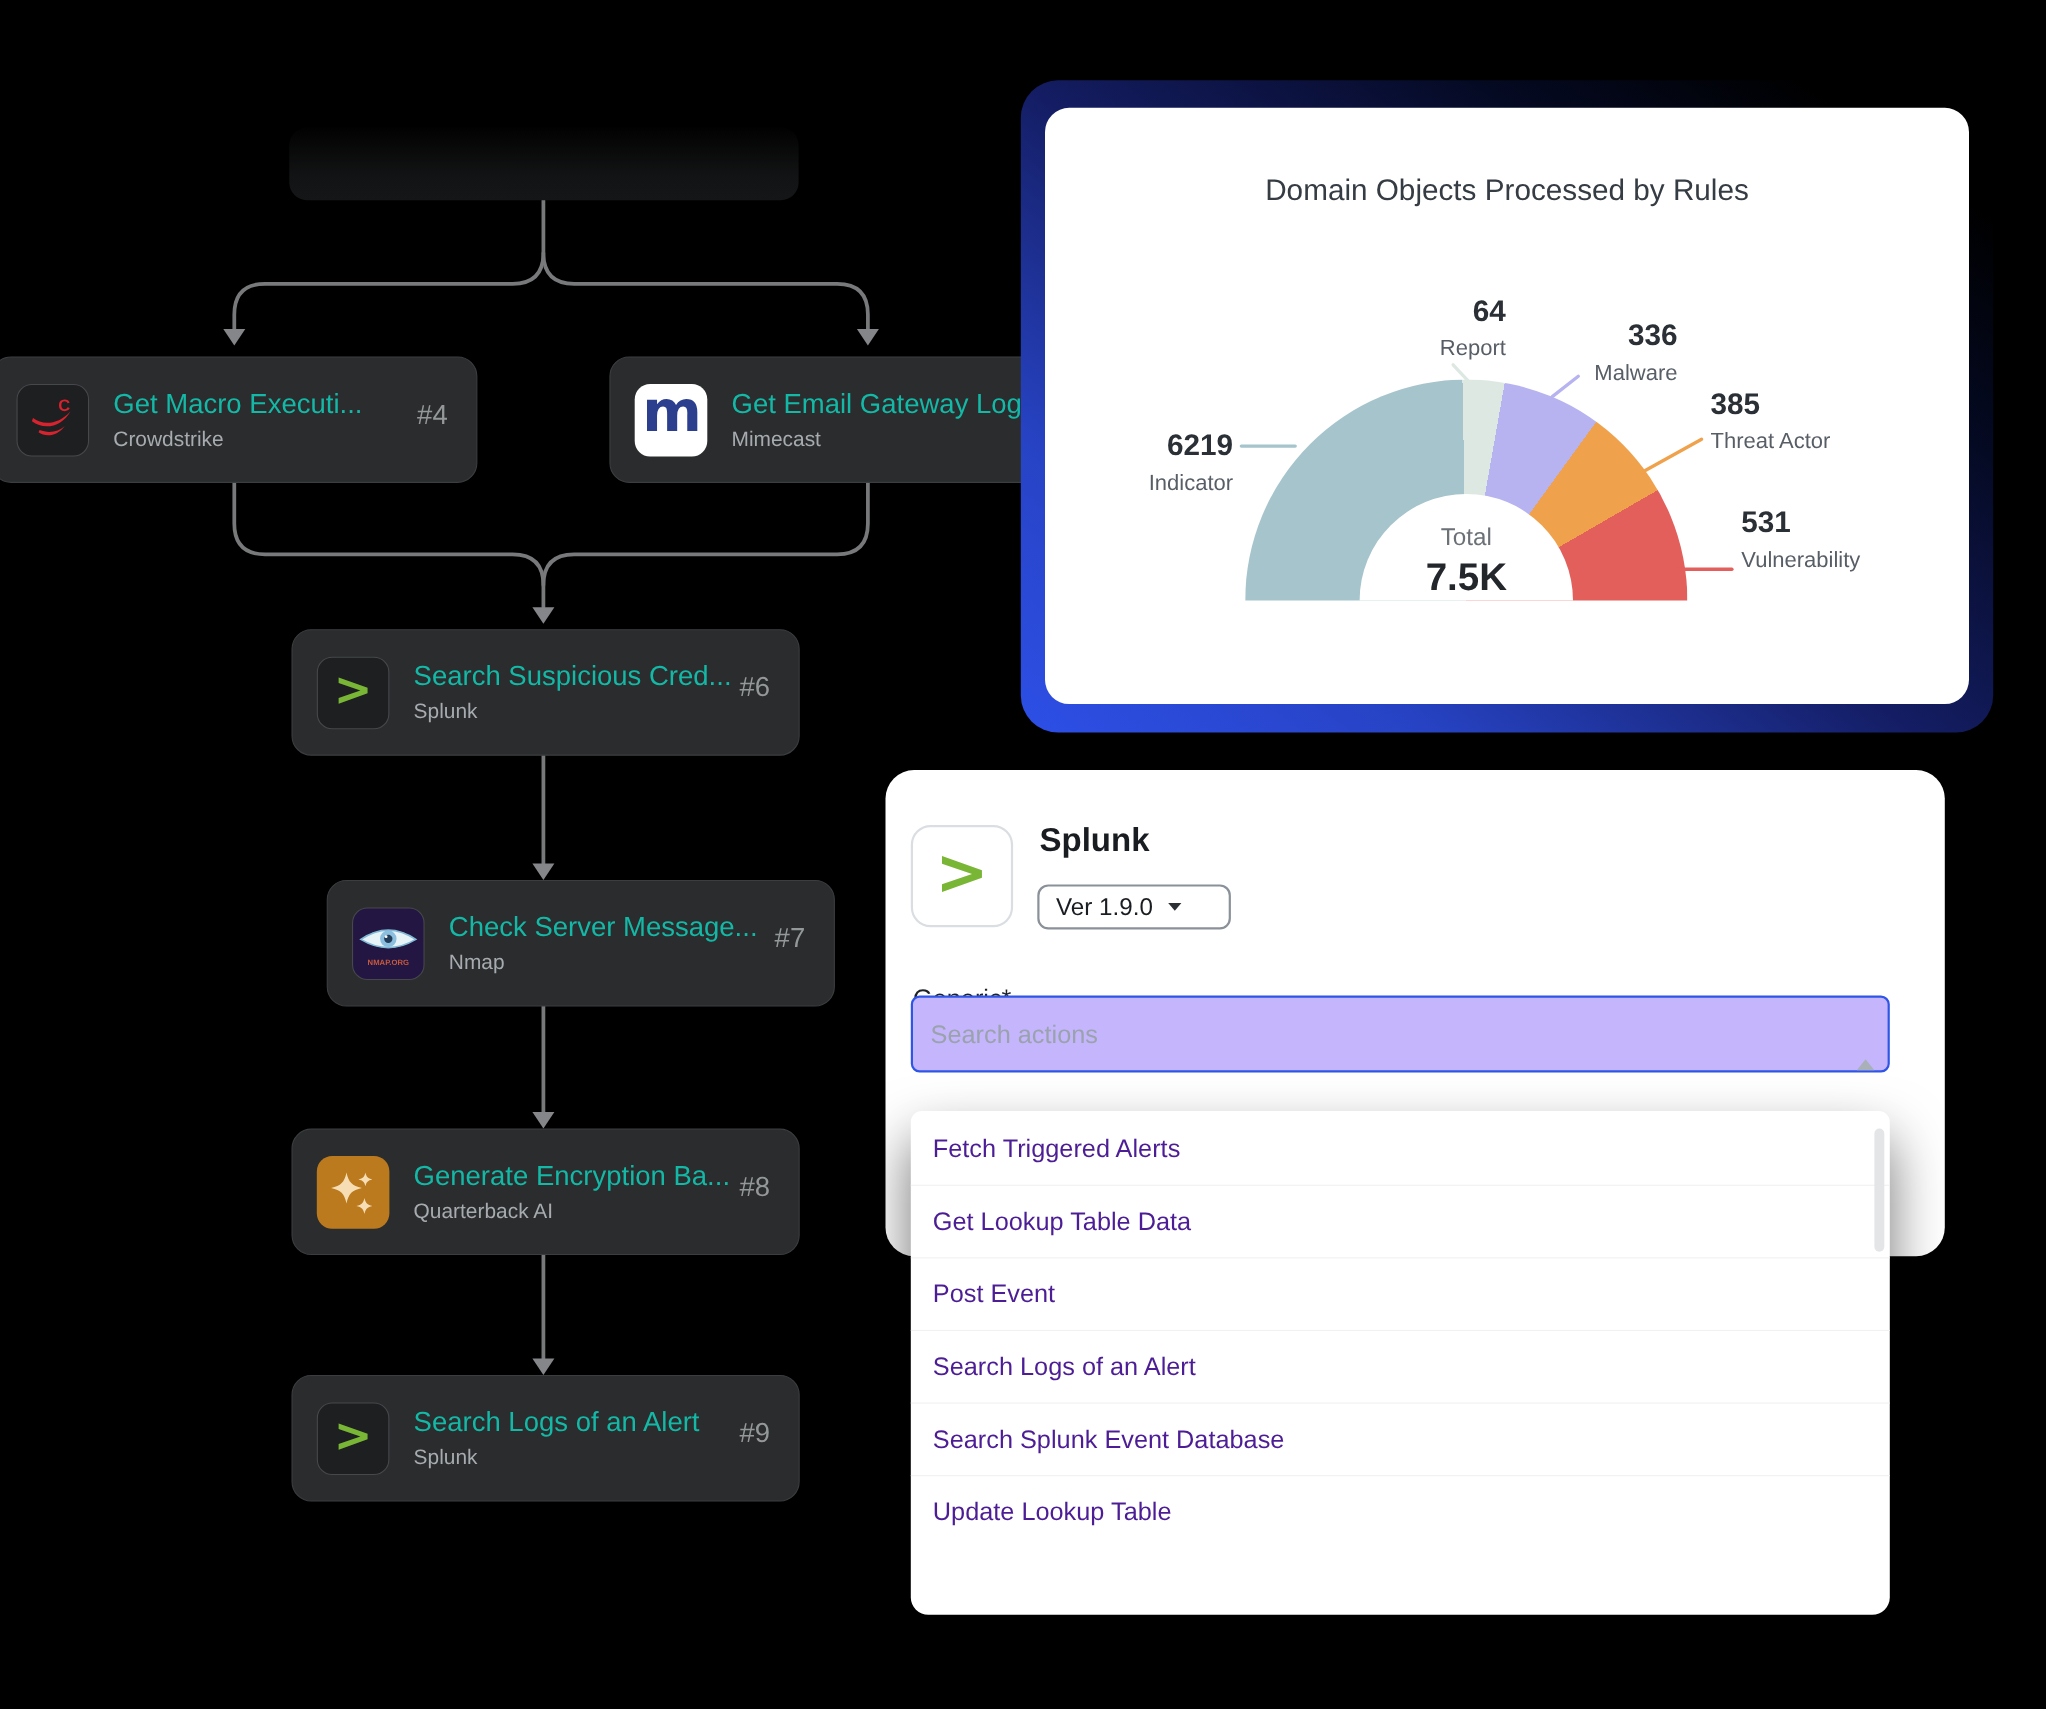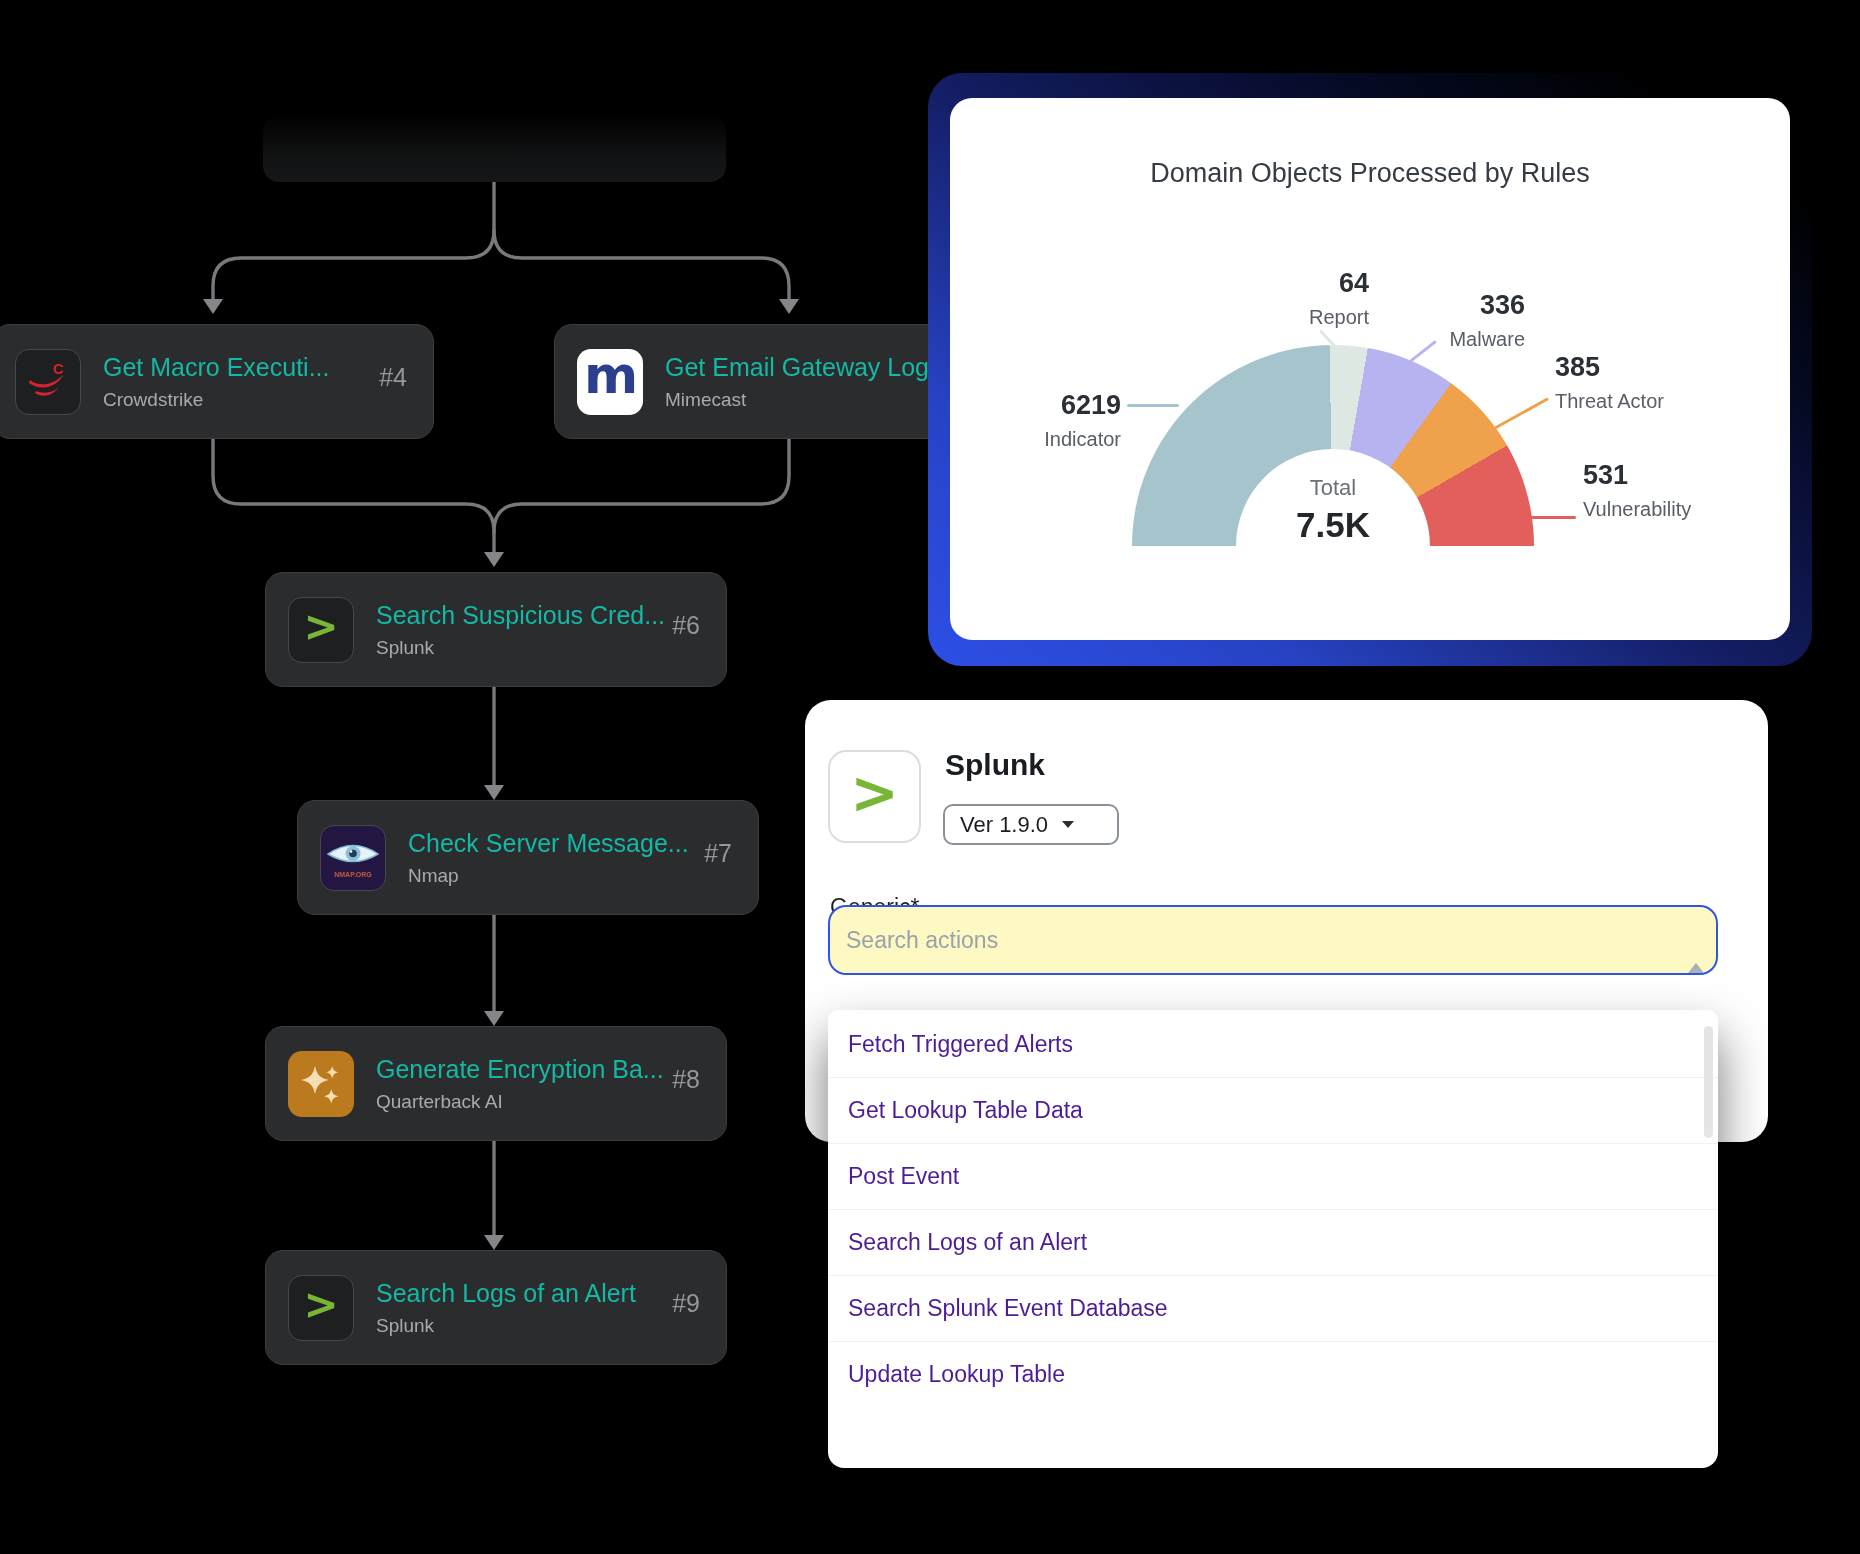--- a/index.html
+++ b/index.html
@@ -82,7 +82,7 @@
     border-top:7px solid #2c2f33;margin-left:14px;}
   .action-label{position:absolute;left:830px;top:894px;font-size:23px;font-weight:500;color:#1e2125;z-index:5;}
   .search-box{position:absolute;left:828px;top:905px;width:890px;height:70px;box-sizing:border-box;
-    border:2px solid #2f55e7;border-radius:18px;background:#fef9c3;z-index:6;}
+    border:2px solid #2f55e7;border-radius:8px;background:#c4b5fd;z-index:6;}
   .search-input{position:absolute;left:0;top:0;width:100%;height:100%;border:none;outline:none;
     border-radius:8px;font-size:23px;padding:0 40px 0 16px;color:#30353b;box-sizing:border-box;
     font-family:"Liberation Sans",sans-serif;background:transparent;}

